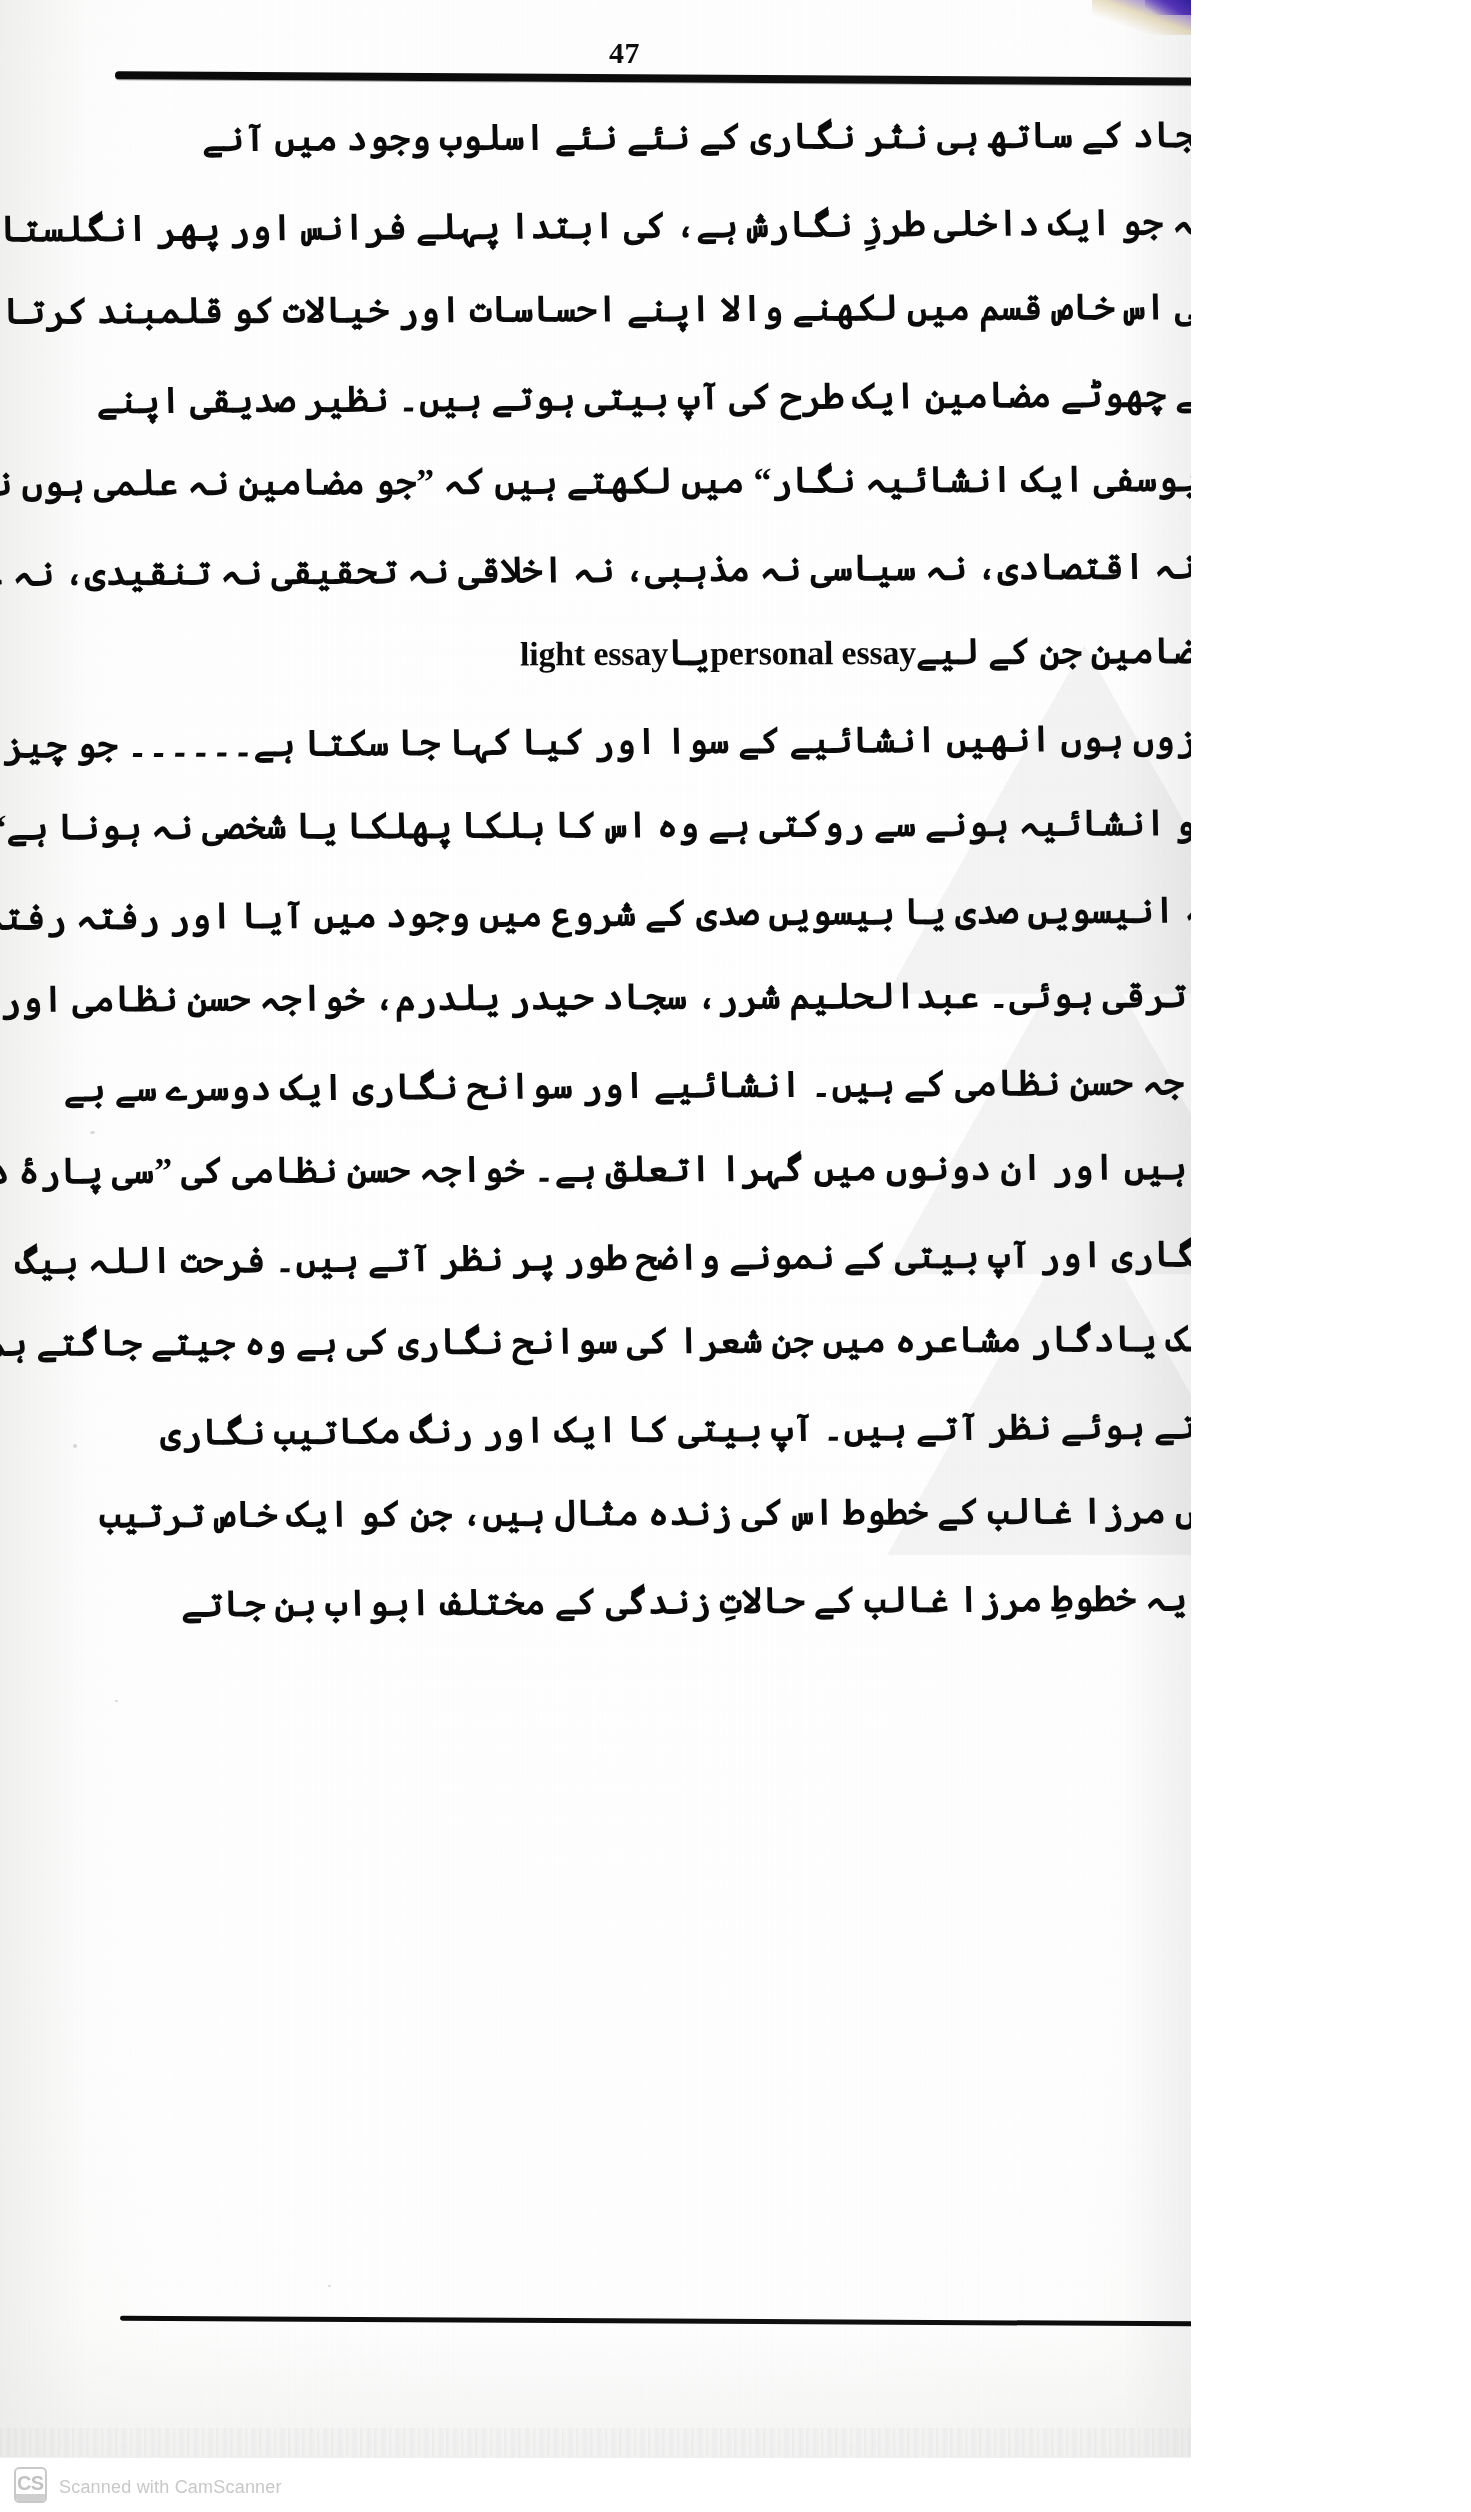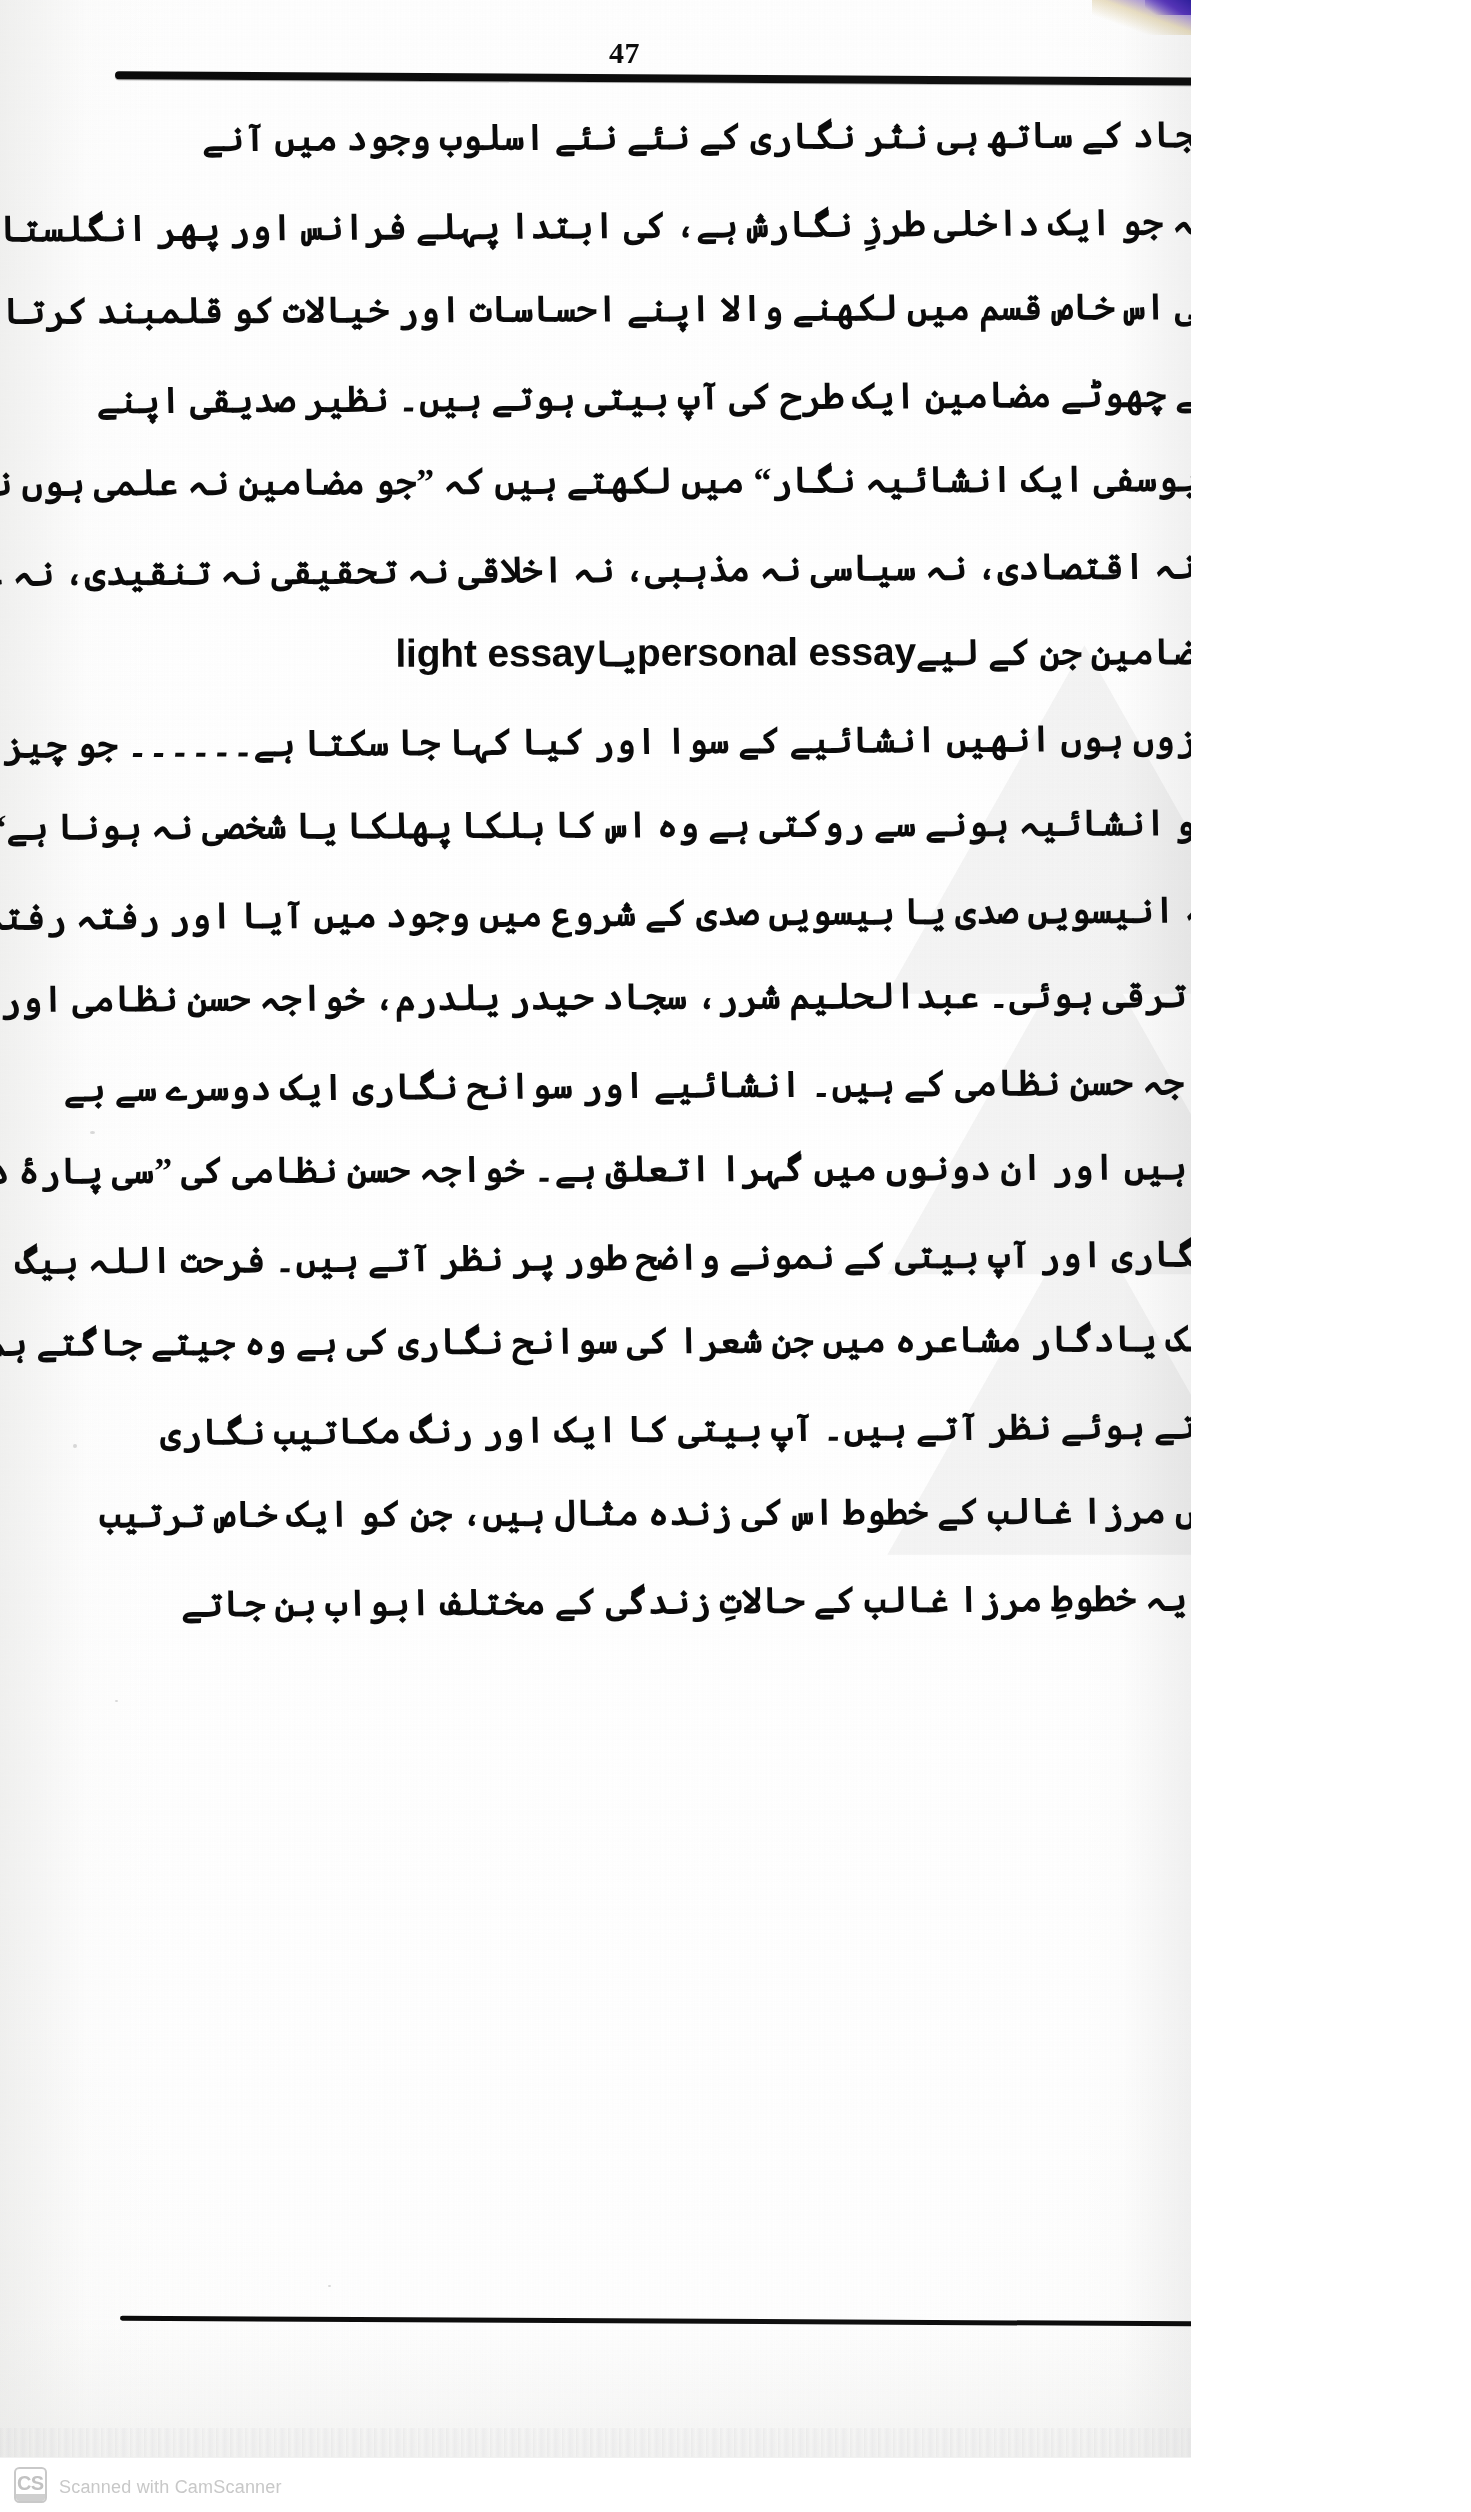--- a/index.html
+++ b/index.html
@@ -135,9 +135,9 @@
     display: inline-block;
   }
   .line.mixed .latin {
-    font-family: Liberation Sans, sans-serif;
+    font-family: Liberation Serif, serif;
     font-weight: 700;
-    font-size: 39px;
+    font-size: 34px;
     direction: ltr;
     unicode-bidi: embed;
     letter-spacing: -0.2px;

